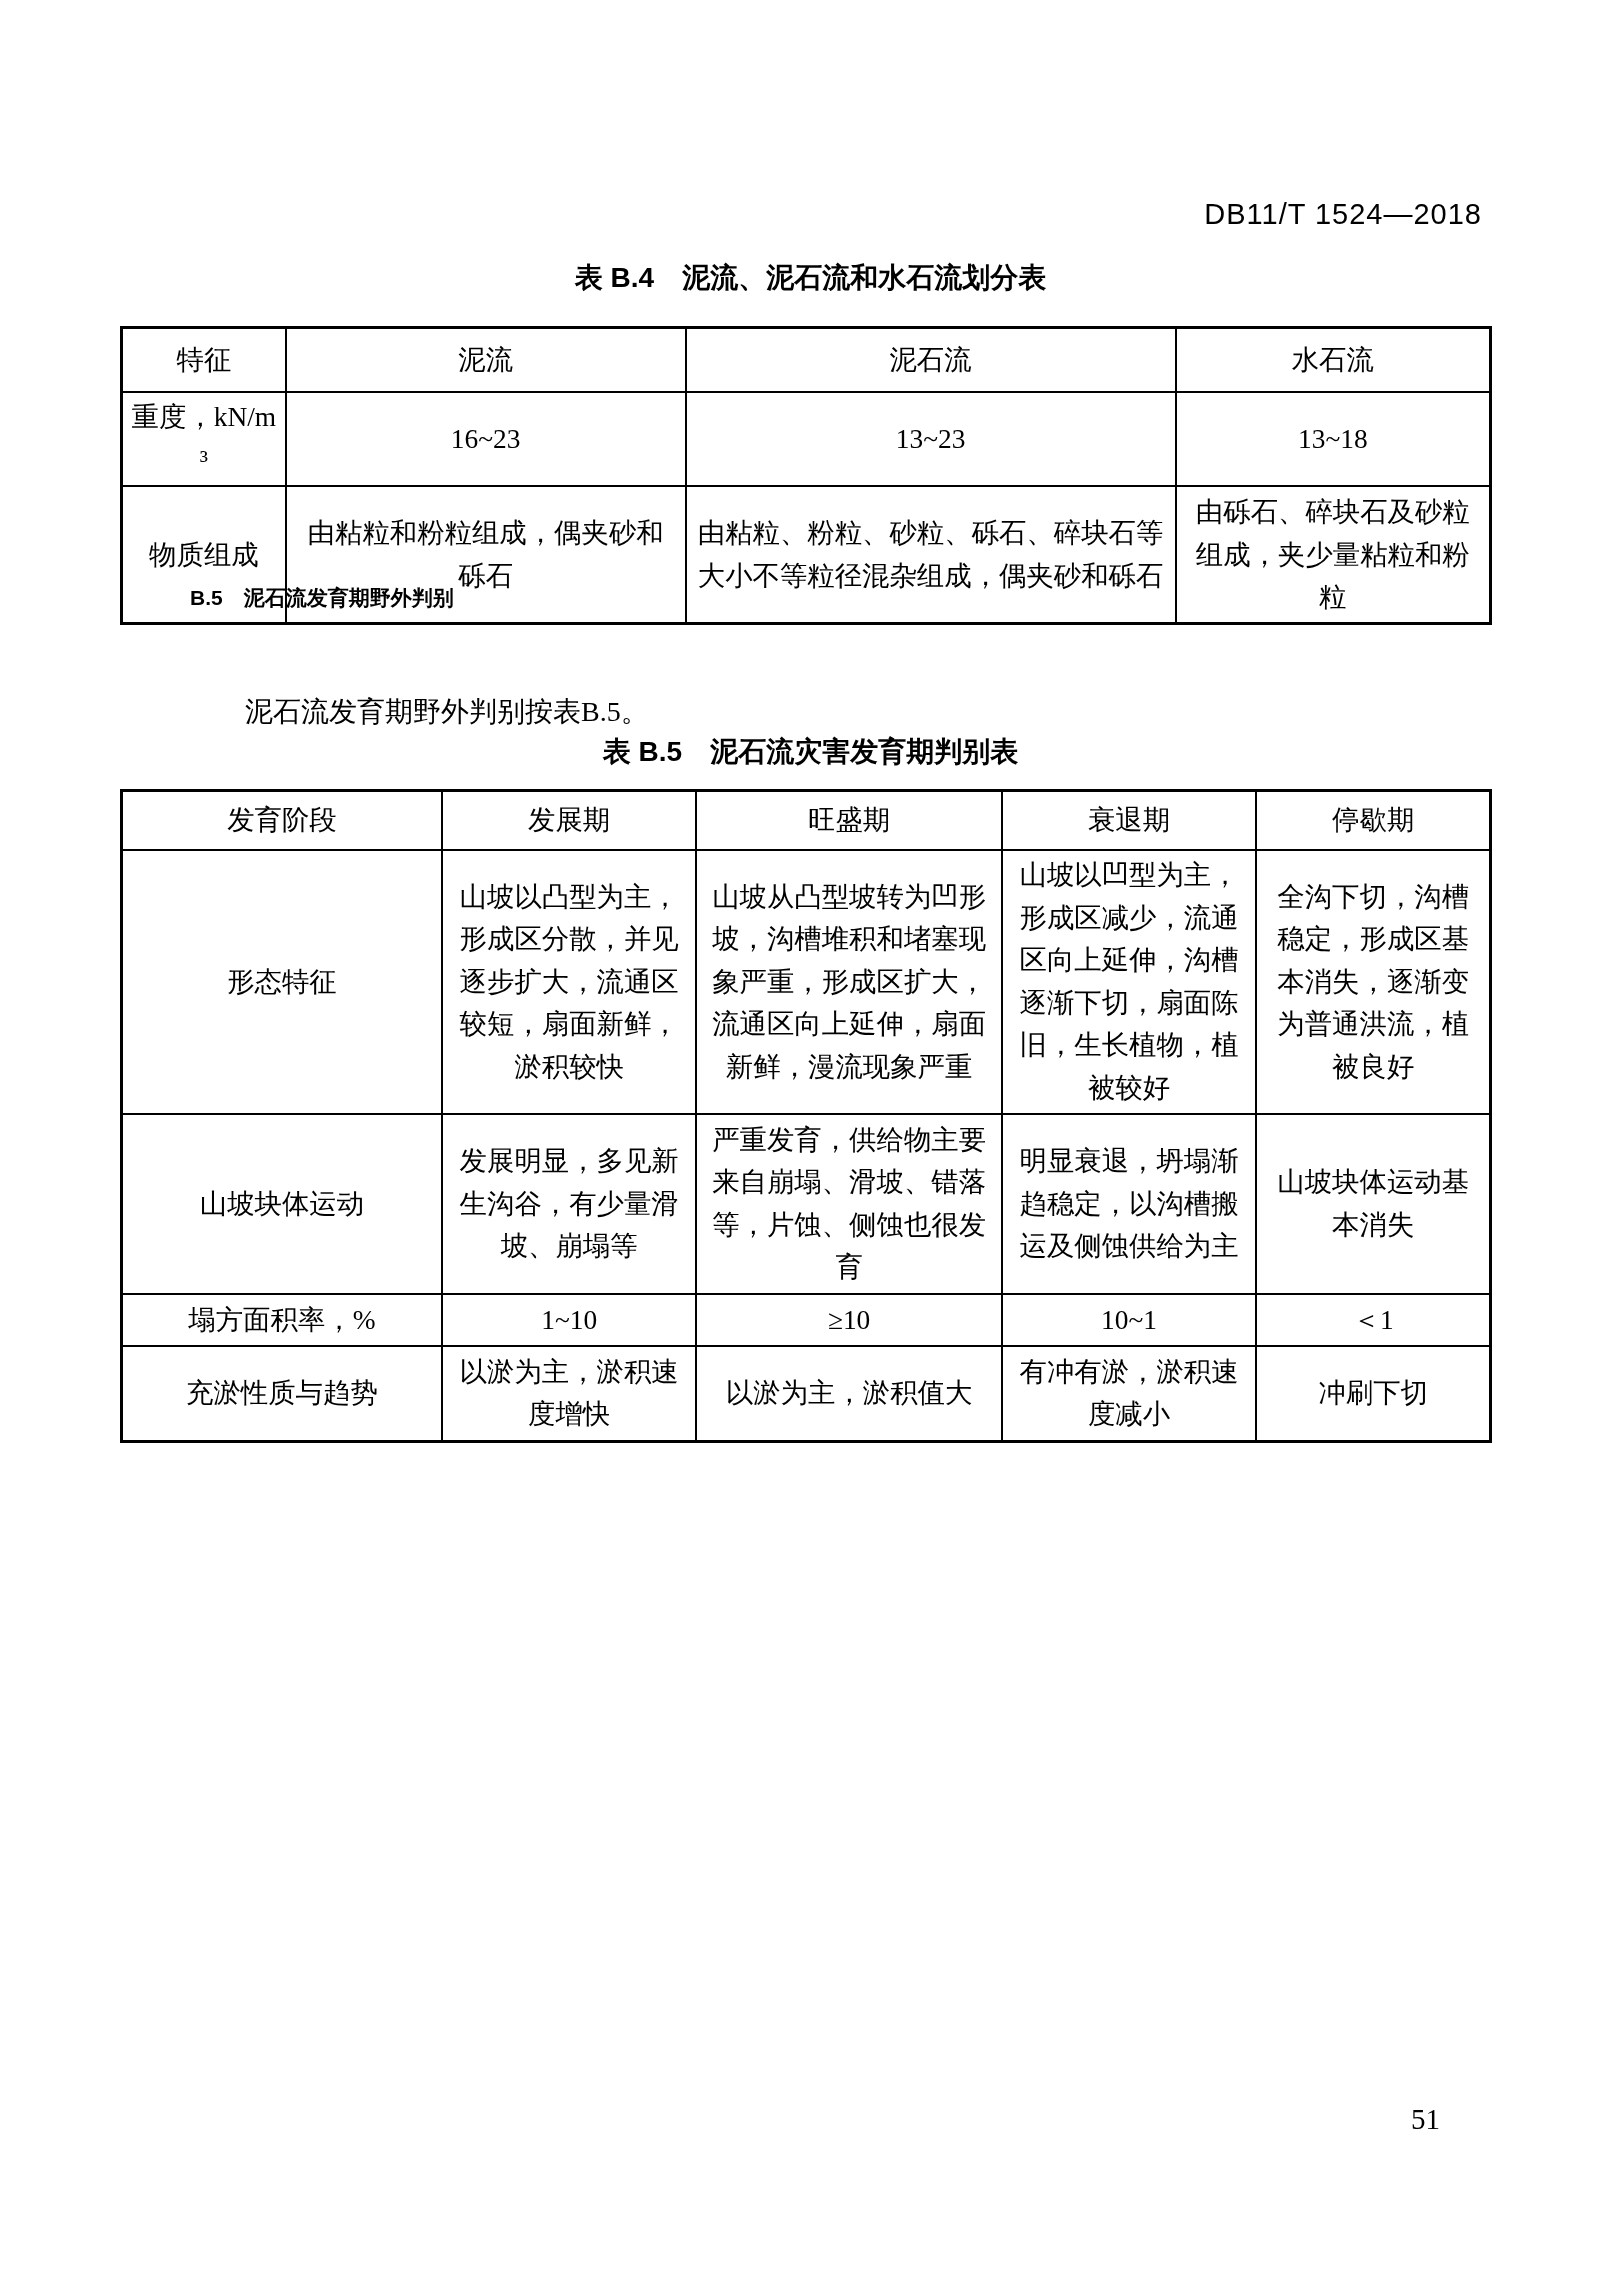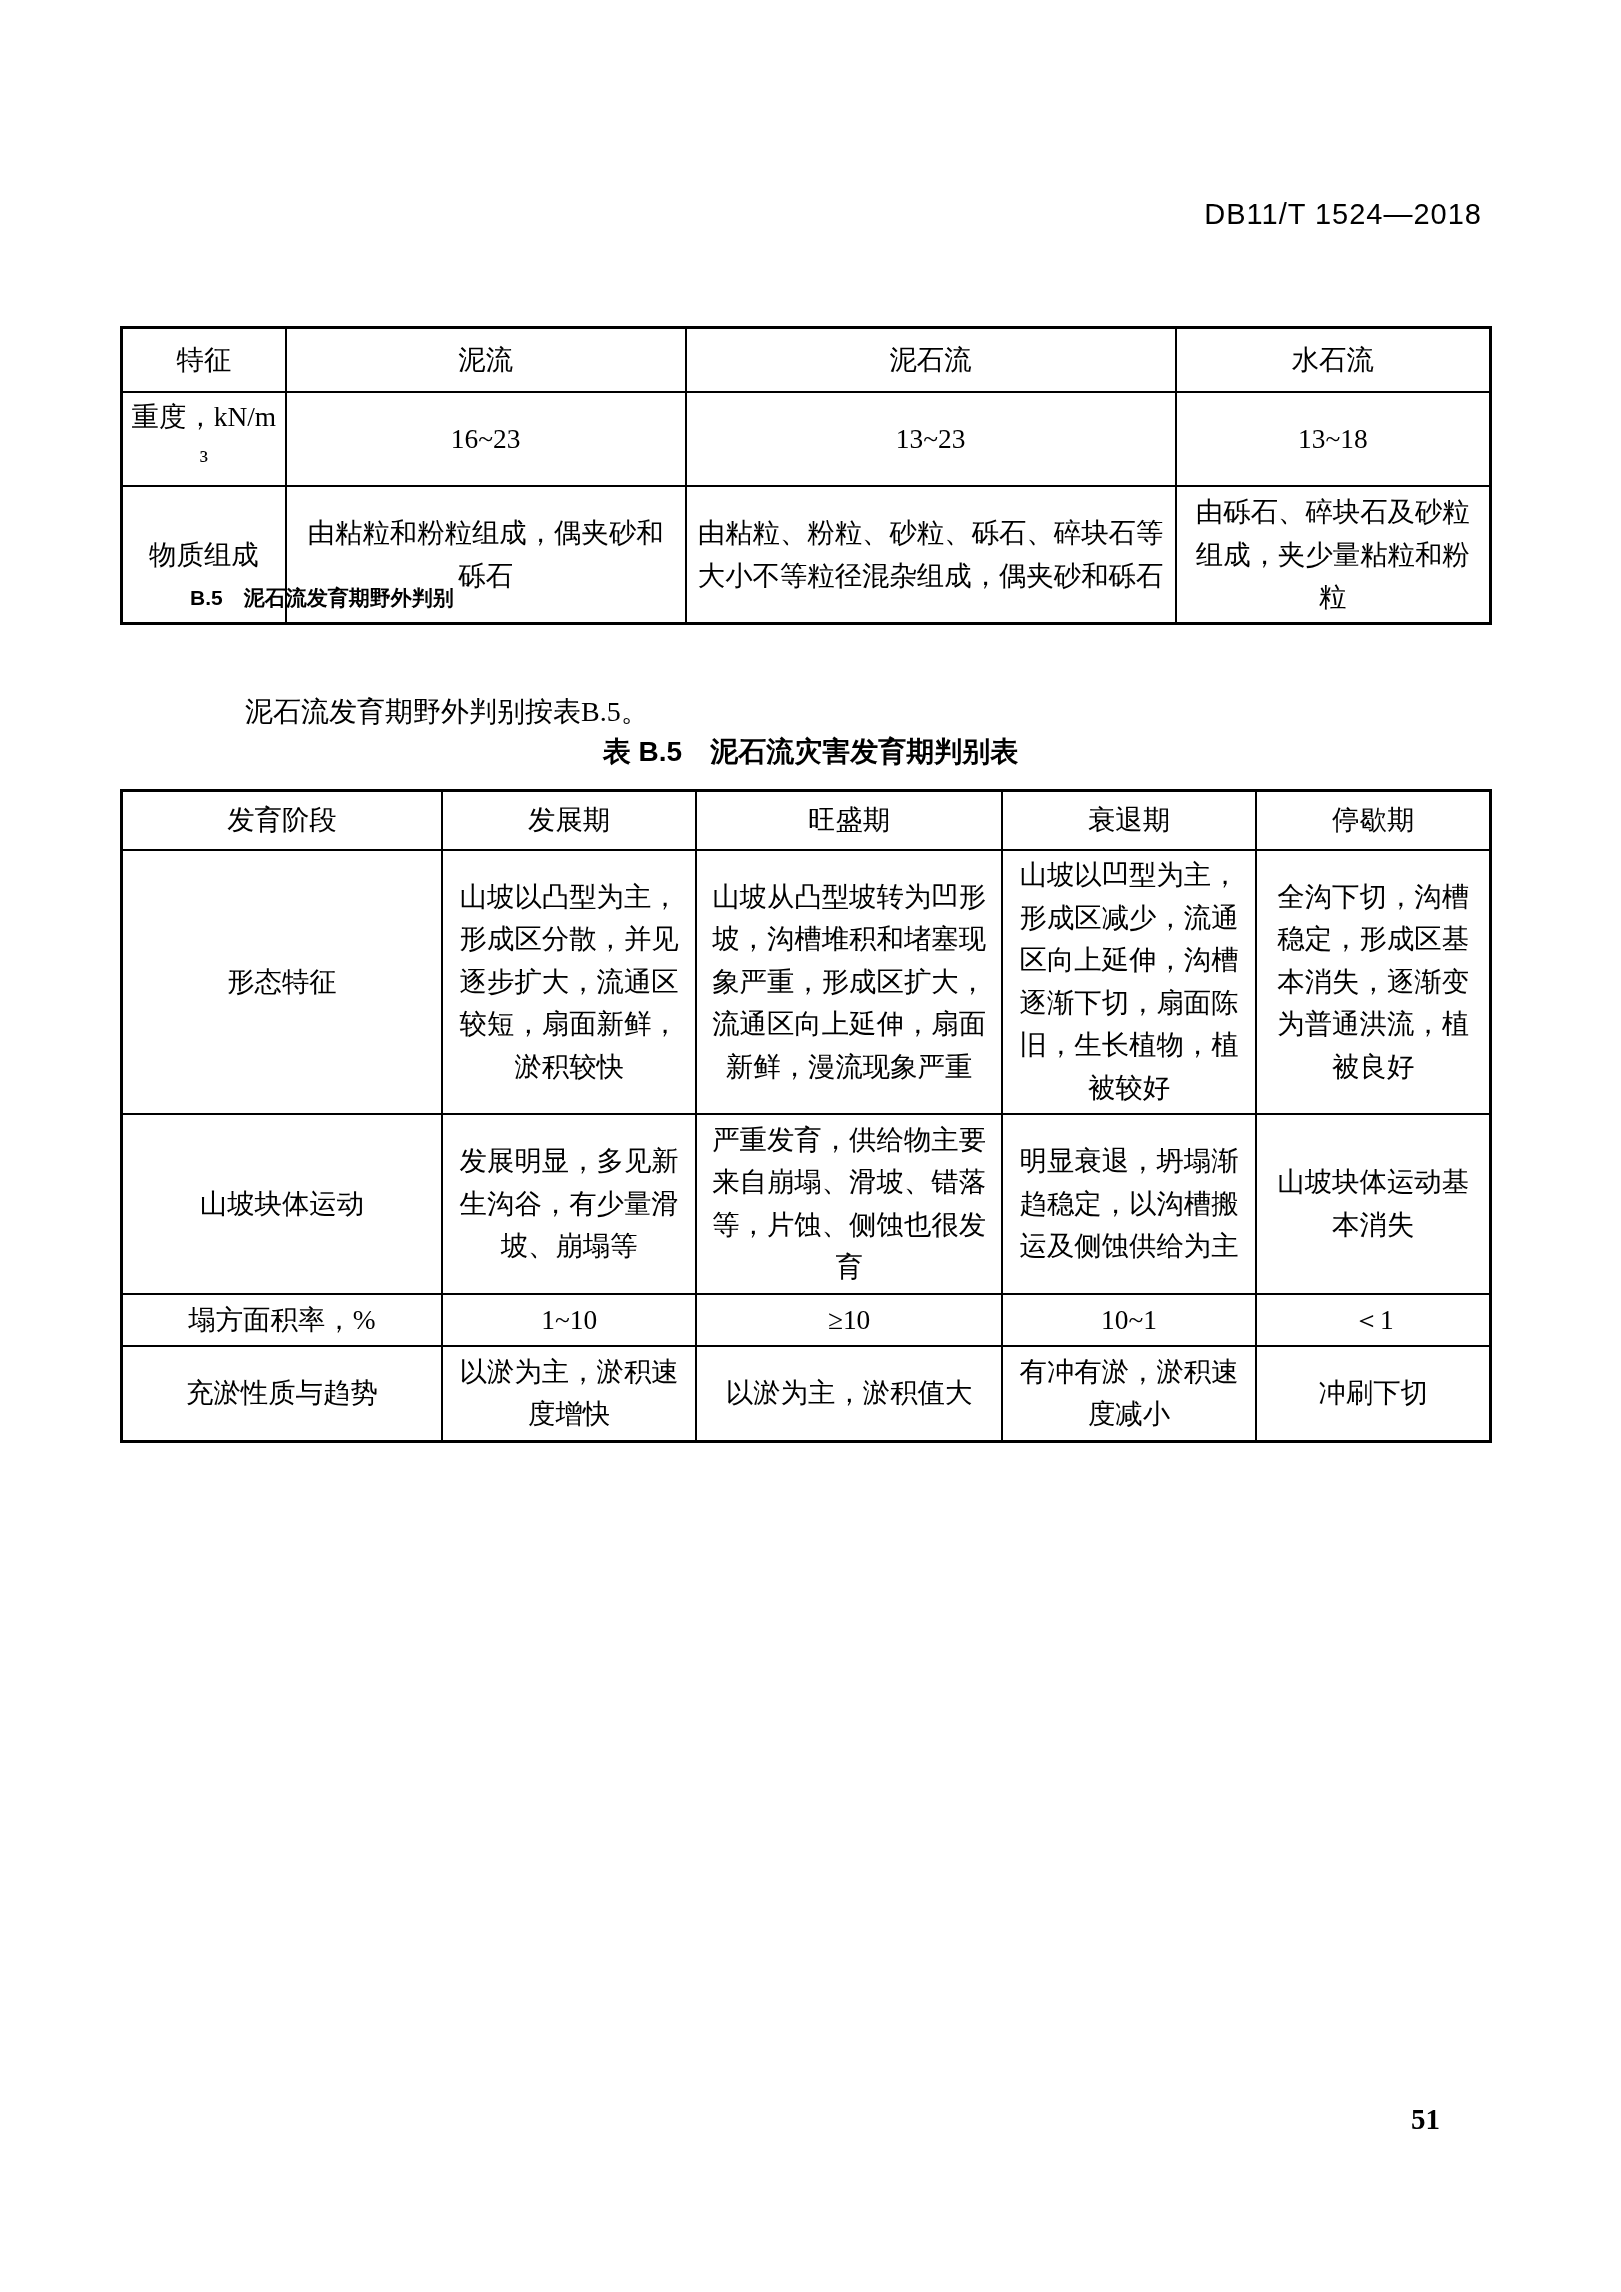--- a/index.html
+++ b/index.html
@@ -73,6 +73,7 @@
 
   <div class="doc-code">DB11/T 1524—2018</div>
 
+  <div class="caption caption-b4">表 B.4　泥流、泥石流和水石流划分表</div>
 
   <table class="gbtable table-b4">
     <colgroup>

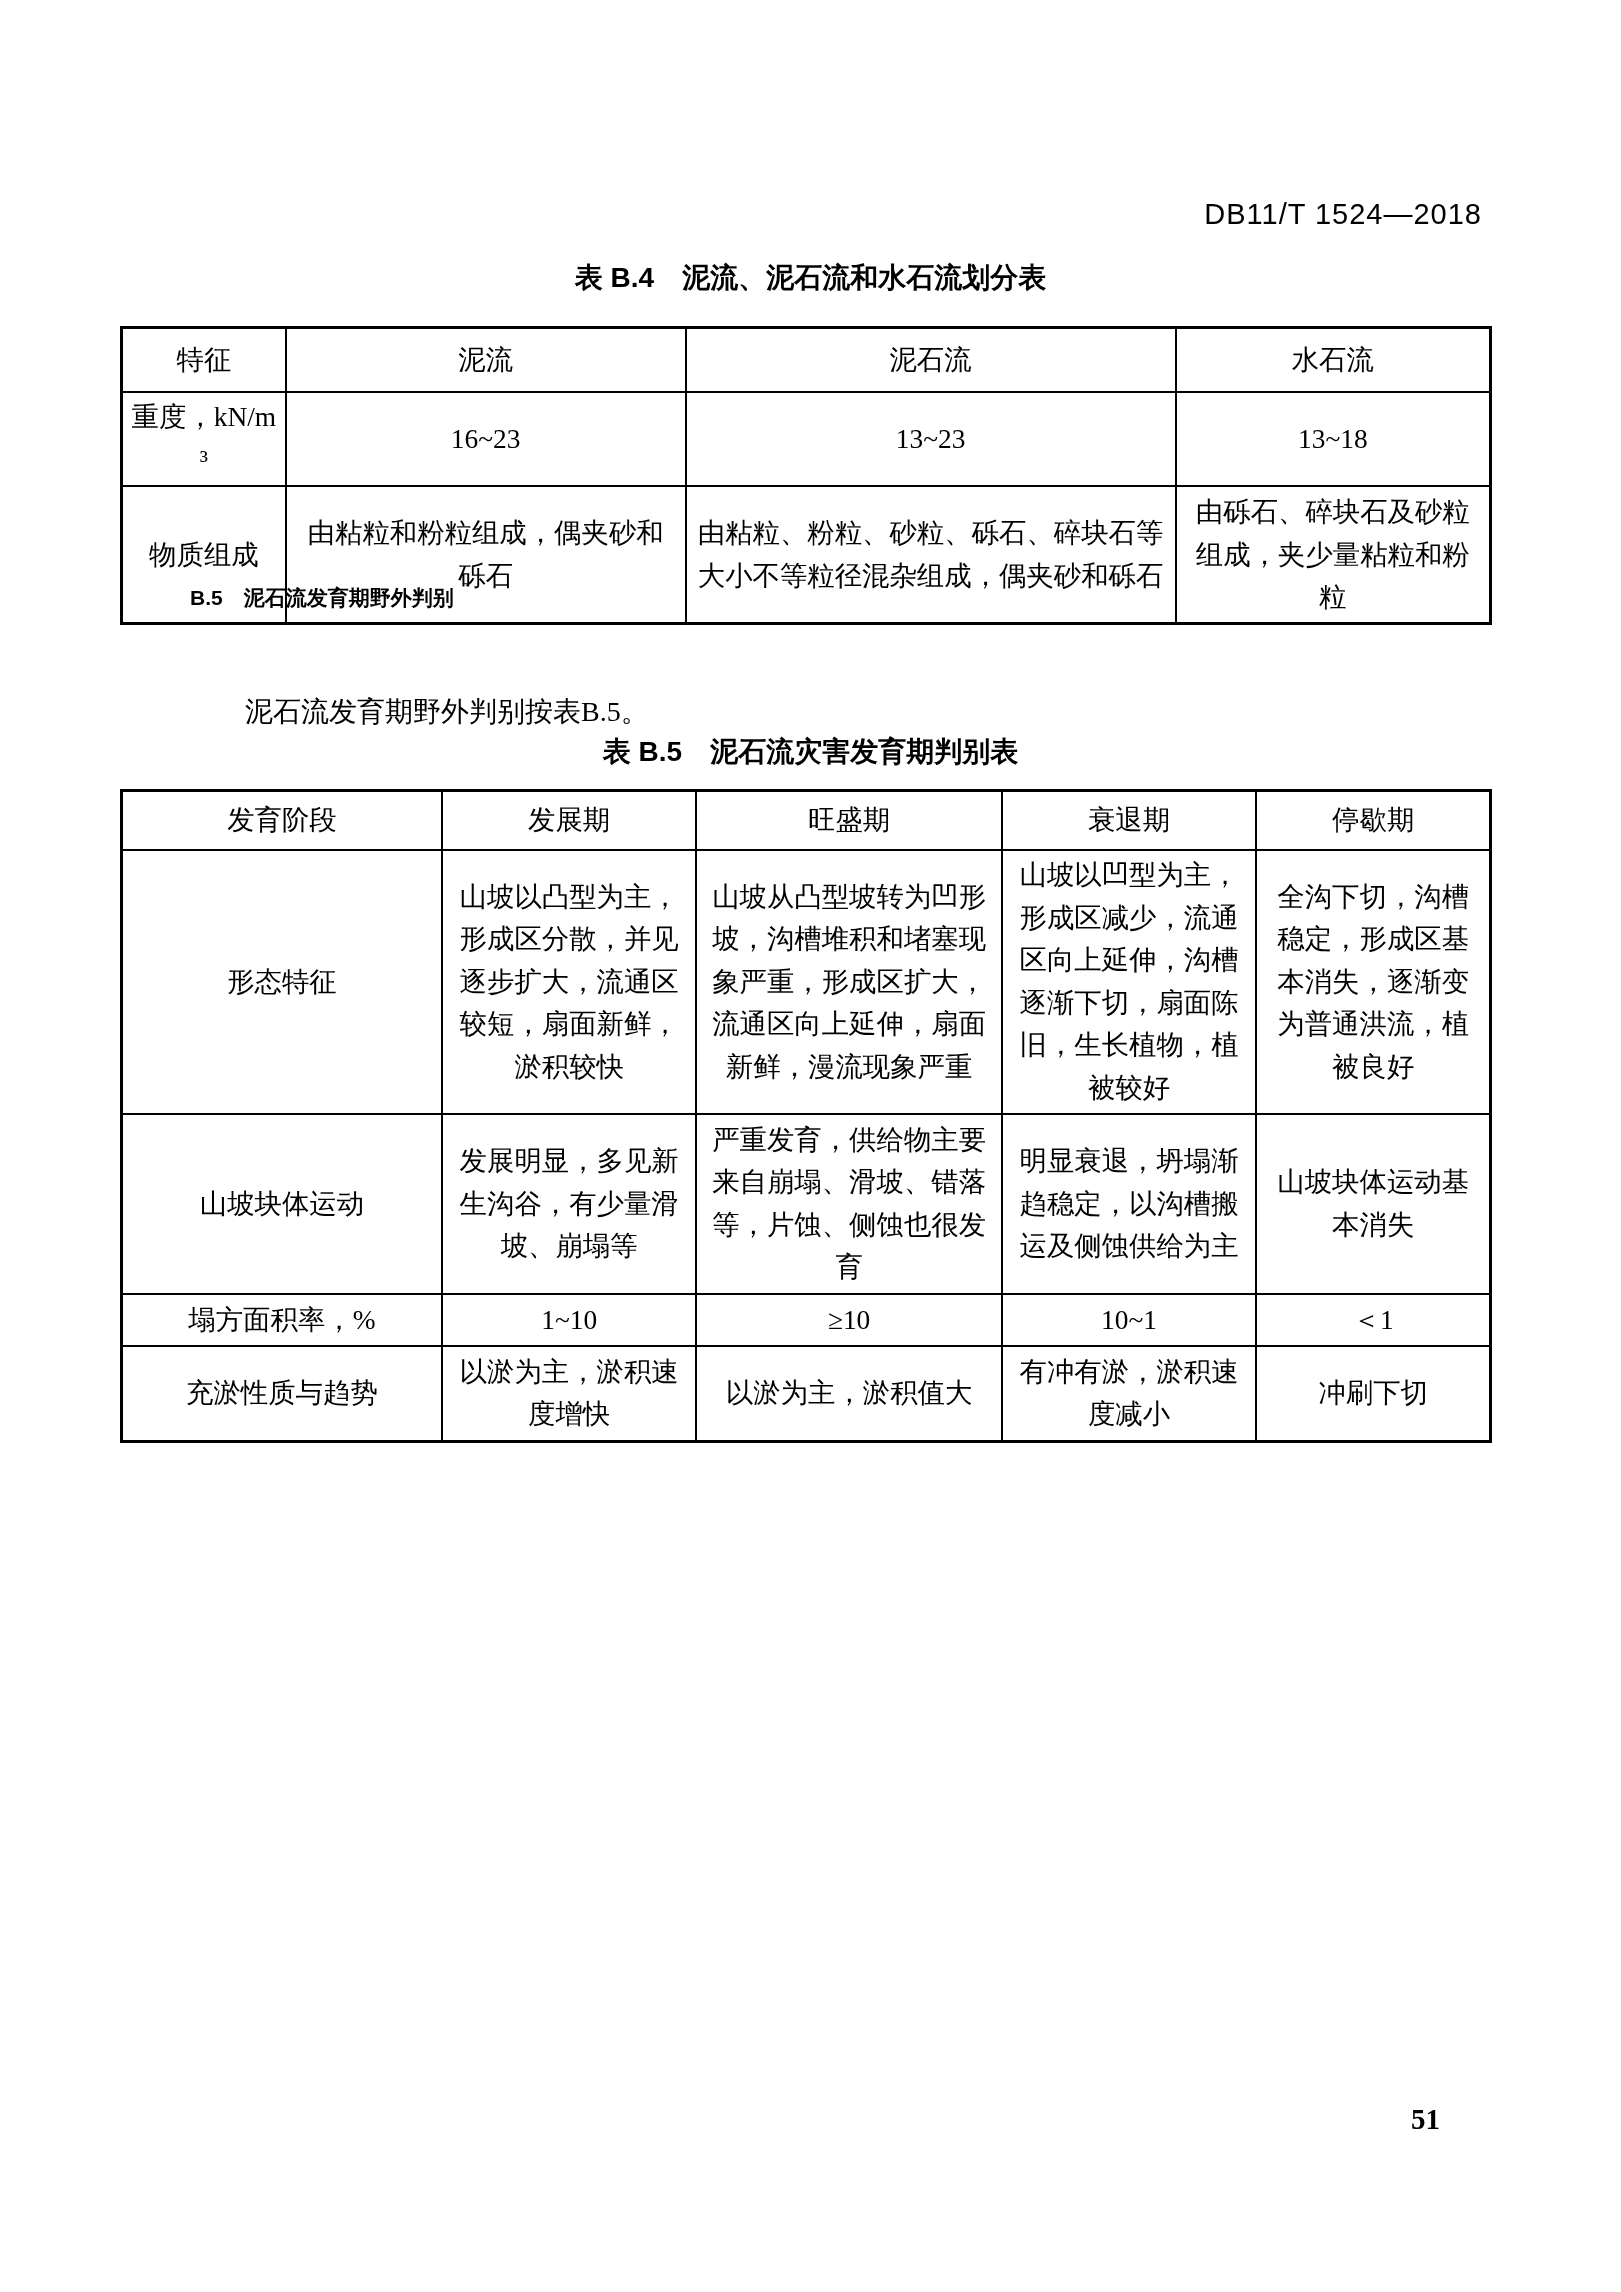--- a/index.html
+++ b/index.html
@@ -63,7 +63,7 @@
   tr.h93{height:91px;}
   .page-number{
     position:absolute;left:1411px;top:2103px;
-    font-size:29px;color:#000;font-weight:bold;
+    font-size:29px;color:#000;
   }
 </style>
 </head>

